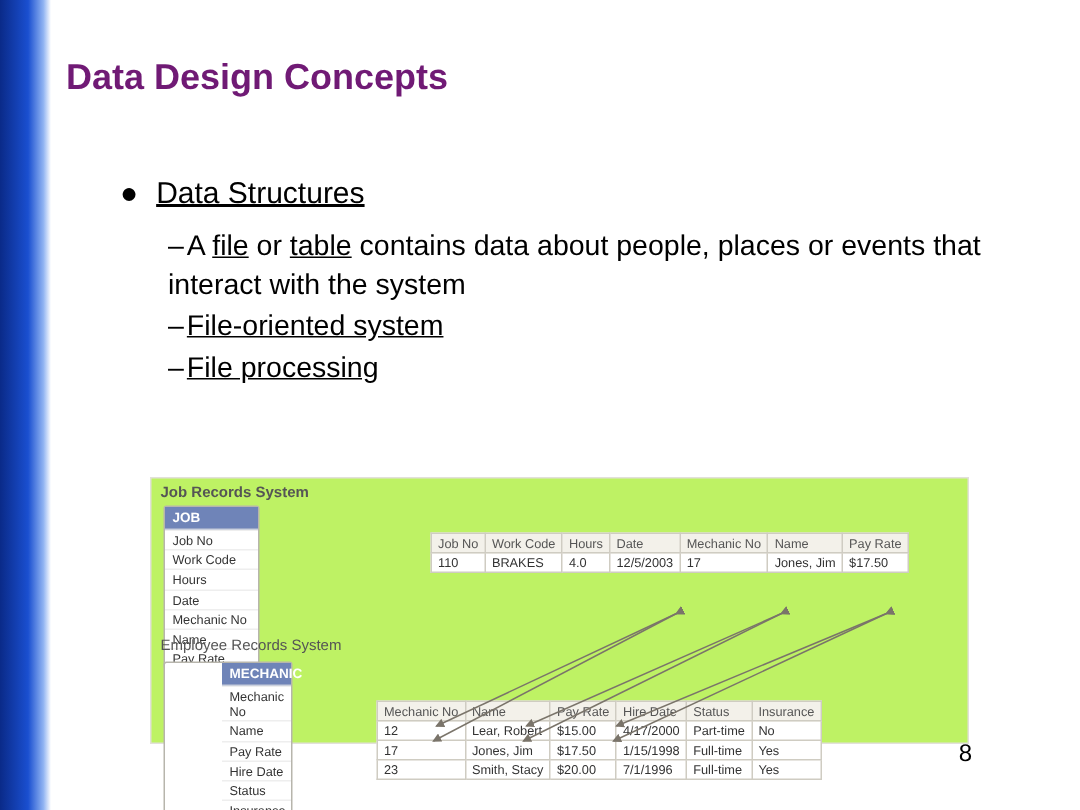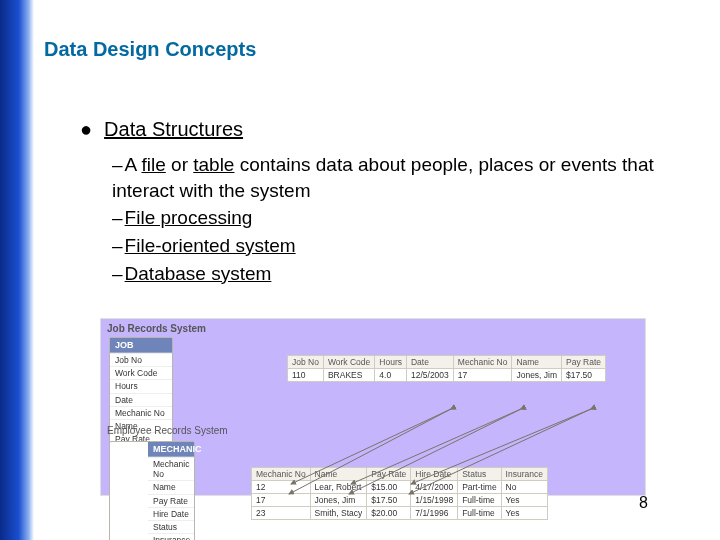--- a/index.html
+++ b/index.html
@@ -6,7 +6,7 @@
   html, body { width: 720px; height: 540px; font-family: Arial, Helvetica, sans-serif; background: #fff; overflow: hidden; }
   .slide { position: relative; width: 720px; height: 540px; }
   .blue-bar { position: absolute; top: 0; left: 0; width: 34px; height: 540px; background: linear-gradient(to right, #0a2a88 0%, #1a4fd0 55%, #8fb3f2 85%, #ffffff 100%); }
-  .title { position: absolute; top: 38px; left: 44px; font-size: 20px; font-weight: bold; color: #0369a1; }
+  .title { position: absolute; top: 38px; left: 44px; font-size: 24px; font-weight: bold; color: #701a75; }
   .bullet { position: absolute; top: 118px; left: 80px; font-size: 20px; color: #000; }
   .bullet .dot { display: inline-block; margin-right: 12px; }
   .bullet .u { text-decoration: underline; margin-top: 46px; }

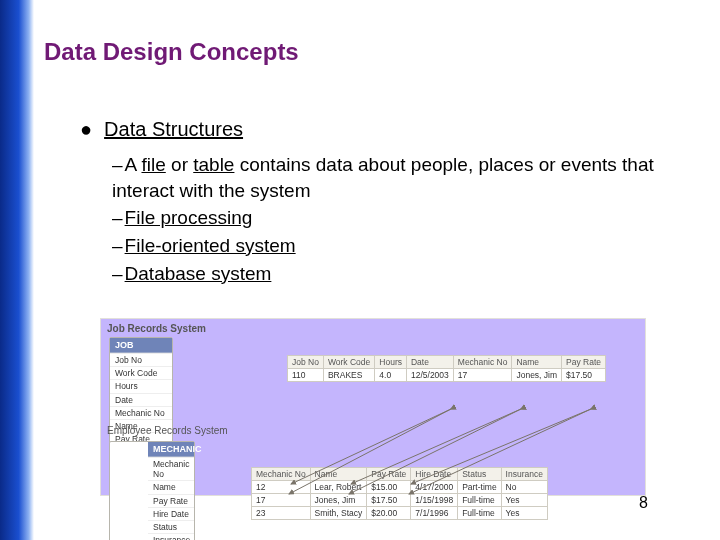--- a/index.html
+++ b/index.html
@@ -49,10 +49,10 @@
       <span class="dash">–</span><span>A </span><span class="u">file</span><span> or </span><span class="u">table</span><span> contains data about people, places or events that interact with the system</span>
     </div>
     <div class="row">
-      <span class="dash">–</span><span class="u">File processing</span>
+      <span class="dash">–</span><span class="u">File-oriented system</span>
     </div>
     <div class="row">
-      <span class="dash">–</span><span class="u">File-oriented system</span>
+      <span class="dash">–</span><span class="u">File processing</span>
     </div>
     <div class="row">
       <span class="dash">–</span><span class="u">Database system</span>

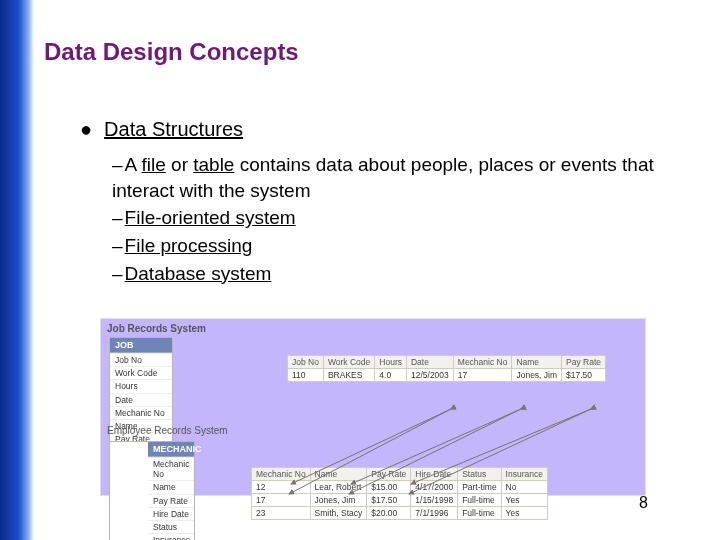--- a/index.html
+++ b/index.html
@@ -53,9 +53,6 @@
     </div>
     <div class="row">
       <span class="dash">–</span><span class="u">File processing</span>
-    </div>
-    <div class="row">
-      <span class="dash">–</span><span class="u">Database system</span>
     </div>
   </div>
 

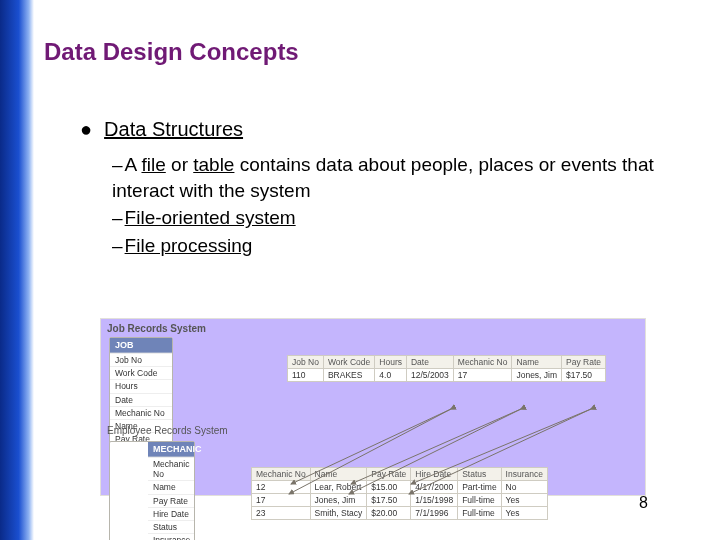--- a/index.html
+++ b/index.html
@@ -14,7 +14,7 @@
   .sub .row { margin-bottom: 2px; }
   .sub .dash { margin-right: 2px; }
   .sub .u { text-decoration: underline; }
-  .figure { position: absolute; left: 100px; top: 318px; width: 546px; height: 178px; background: #c4b5fd; border: 1px solid #e2e0da; }
+  .figure { position: absolute; left: 100px; top: 318px; width: 546px; height: 178px; background: #bef264; border: 1px solid #e2e0da; }
   .sect-title { font-size: 10px; font-weight: bold; color: #555; padding: 4px 6px 2px 6px; }
   .panel-box { position: absolute; background: #fff; border: 1px solid #b7b5ac; border-radius: 2px; }
   .panel-hdr { background: #6f84b8; color: #fff; font-size: 9px; font-weight: bold; padding: 2px 5px; border-bottom: 1px solid #9aa7c7; }

